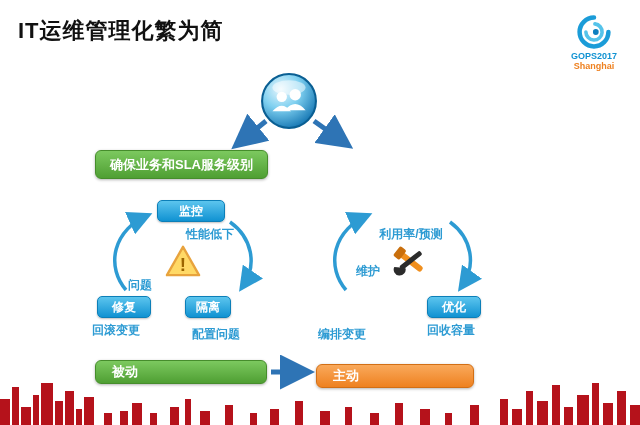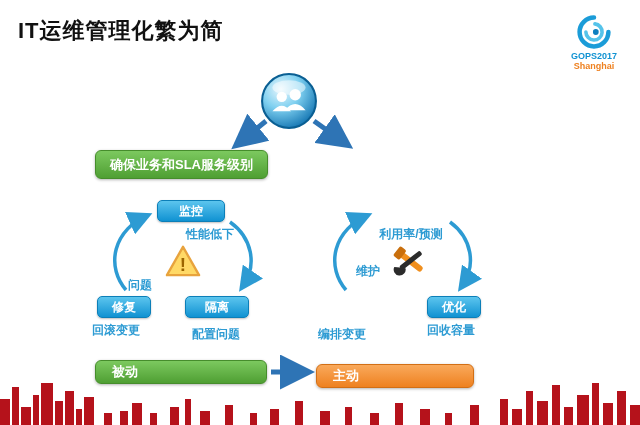--- a/index.html
+++ b/index.html
@@ -117,7 +117,7 @@
   <div class="note" style="left:128px; top:277px;">问题</div>
   <div class="btn-blue" style="left:97px; top:296px; width:54px; height:22px;">修复</div>
   <div class="note" style="left:92px; top:322px;">回滚变更</div>
-  <div class="btn-blue" style="left:185px; top:296px; width:64px; height:22px;">隔离</div>
+  <div class="btn-blue" style="left:185px; top:296px; width:46px; height:22px;">隔离</div>
   <div class="note" style="left:192px; top:326px;">配置问题</div>
 
   <div class="note" style="left:376px; top:226px; width:70px; text-align:center;">利用率/预测</div>

